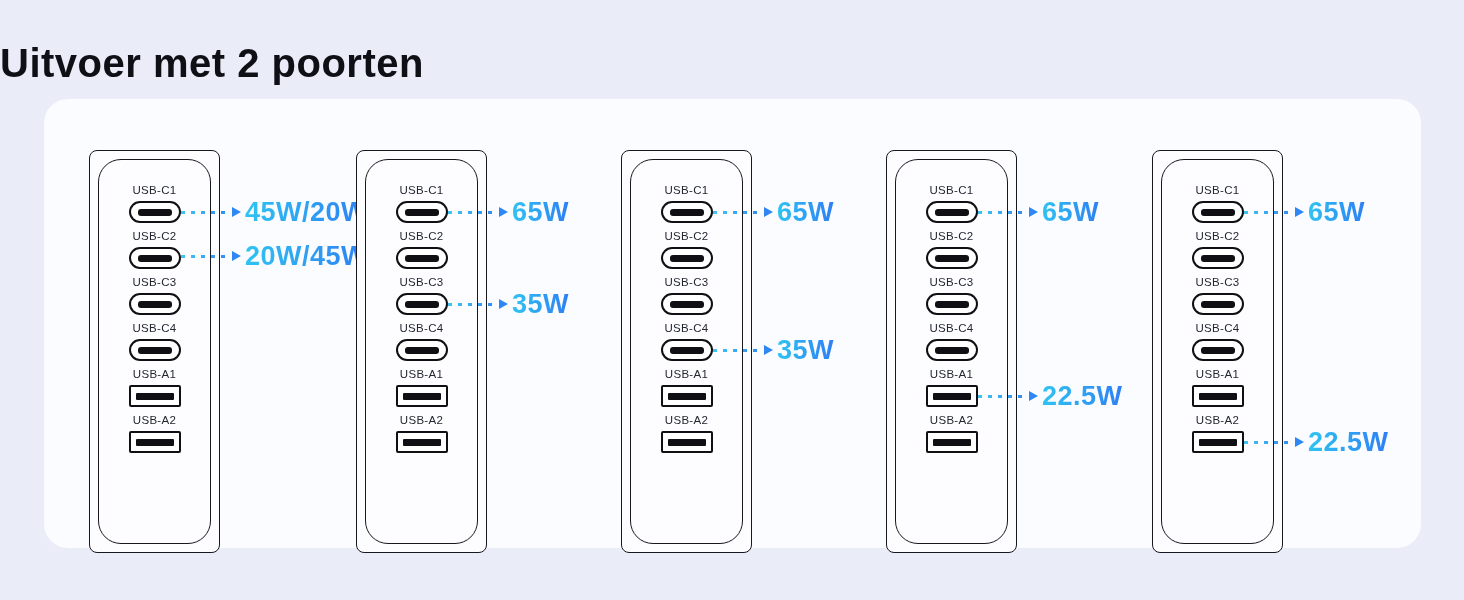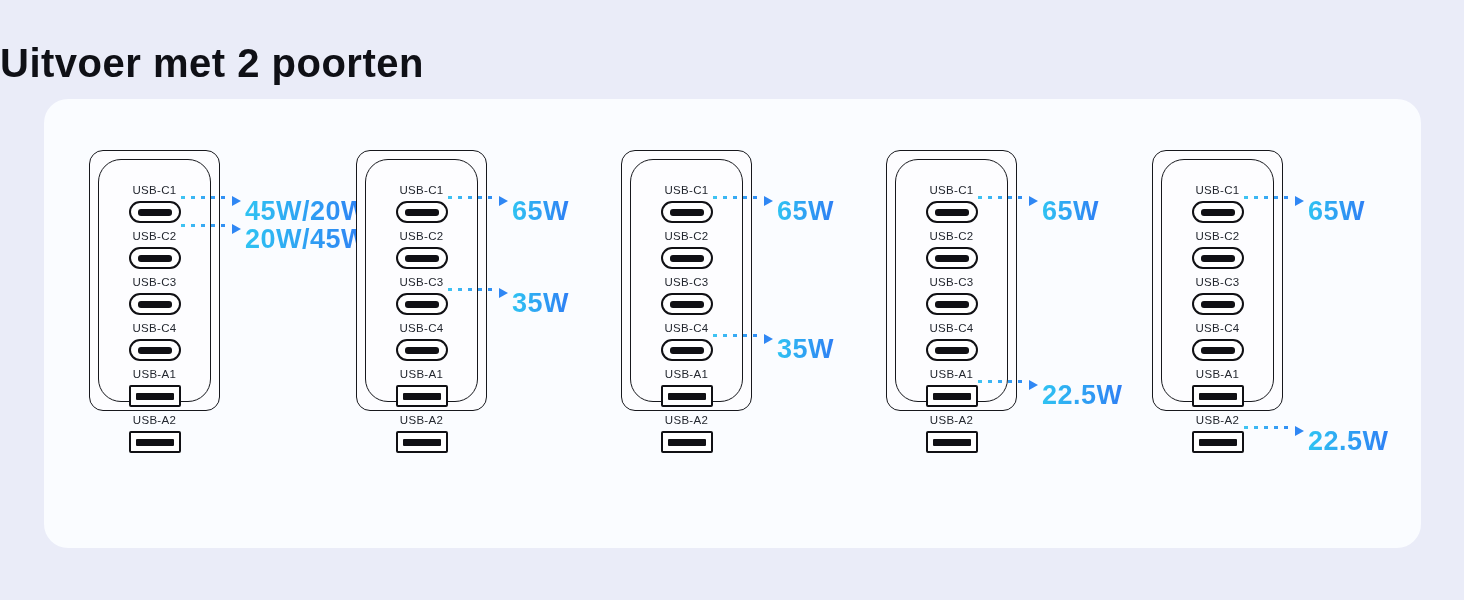--- a/index.html
+++ b/index.html
@@ -30,9 +30,9 @@
   .device {
     position: absolute;
     top: 51px;
-    width: 131px; height: 261px;
+    width: 131px; height: 403px;
     border: 1.5px solid var(--device-border, #17181d);
-    border-radius: 14px;
+    border-radius: 8px;
     background: var(--device-fill, #fdfdff);
     padding-left: 24px;
   }

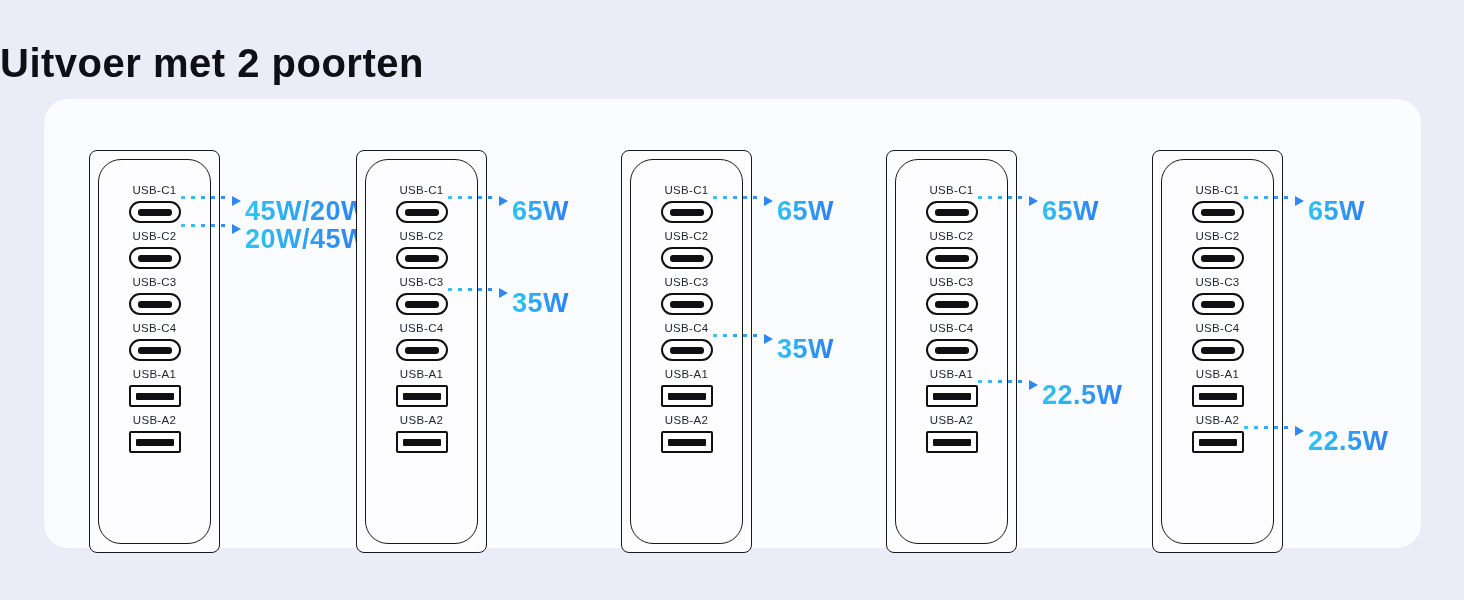--- a/index.html
+++ b/index.html
@@ -80,6 +80,7 @@
     left: 91px;
     height: 32px;
     display: flex;
+    align-items: center;
     white-space: nowrap;
   }
   .dash-line {

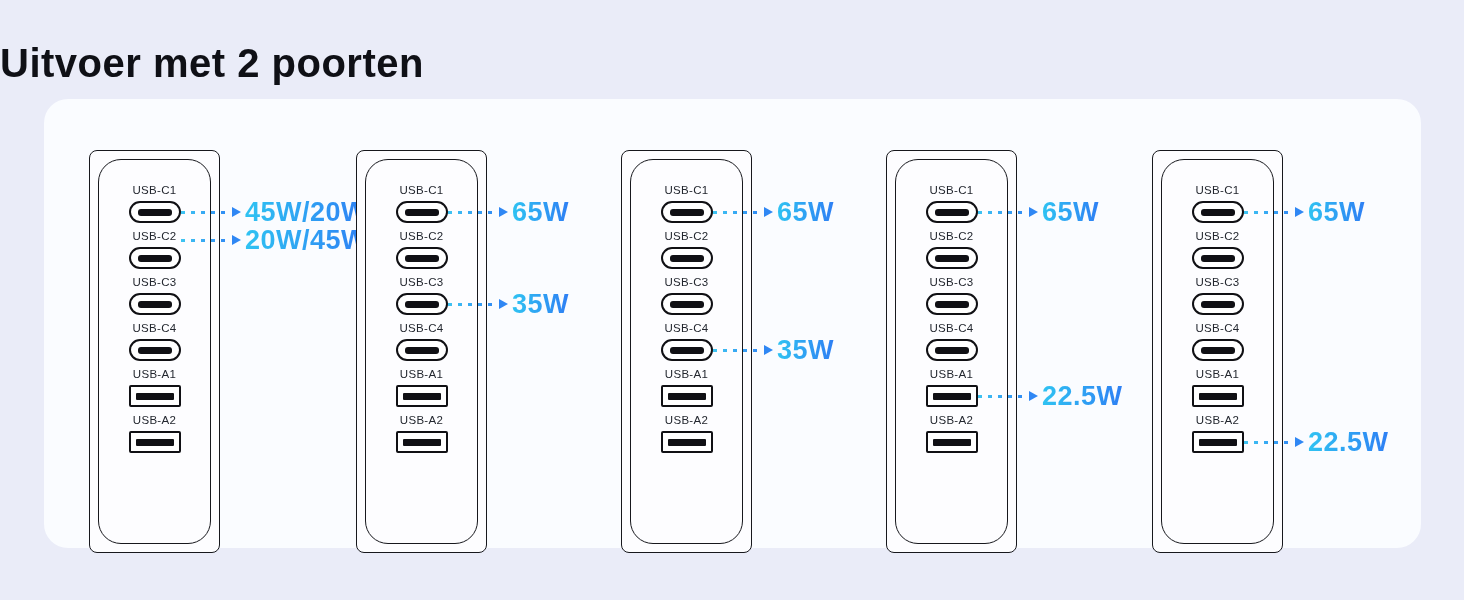--- a/index.html
+++ b/index.html
@@ -156,7 +156,7 @@
         <div class="arrow-head"></div>
         <span class="watt">45W/20W</span>
       </div>
-      <div class="annotation" style="top: 73px;">
+      <div class="annotation" style="top: 89px;">
         <div class="dash-line"></div>
         <div class="arrow-head"></div>
         <span class="watt">20W/45W</span>

